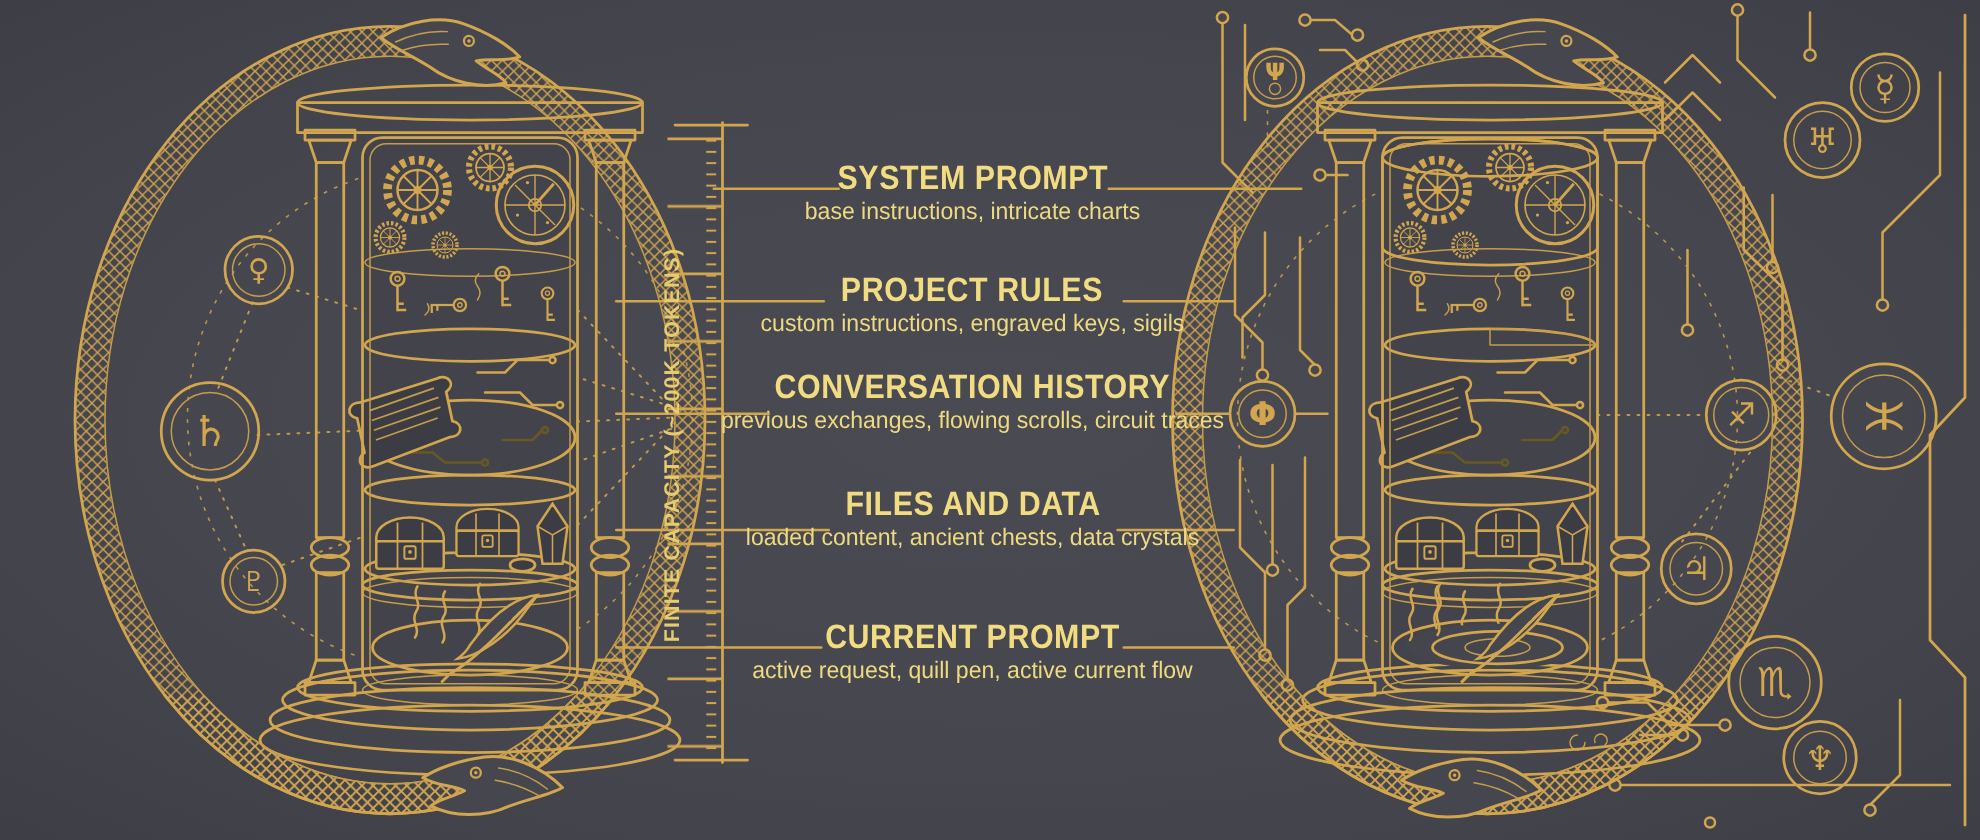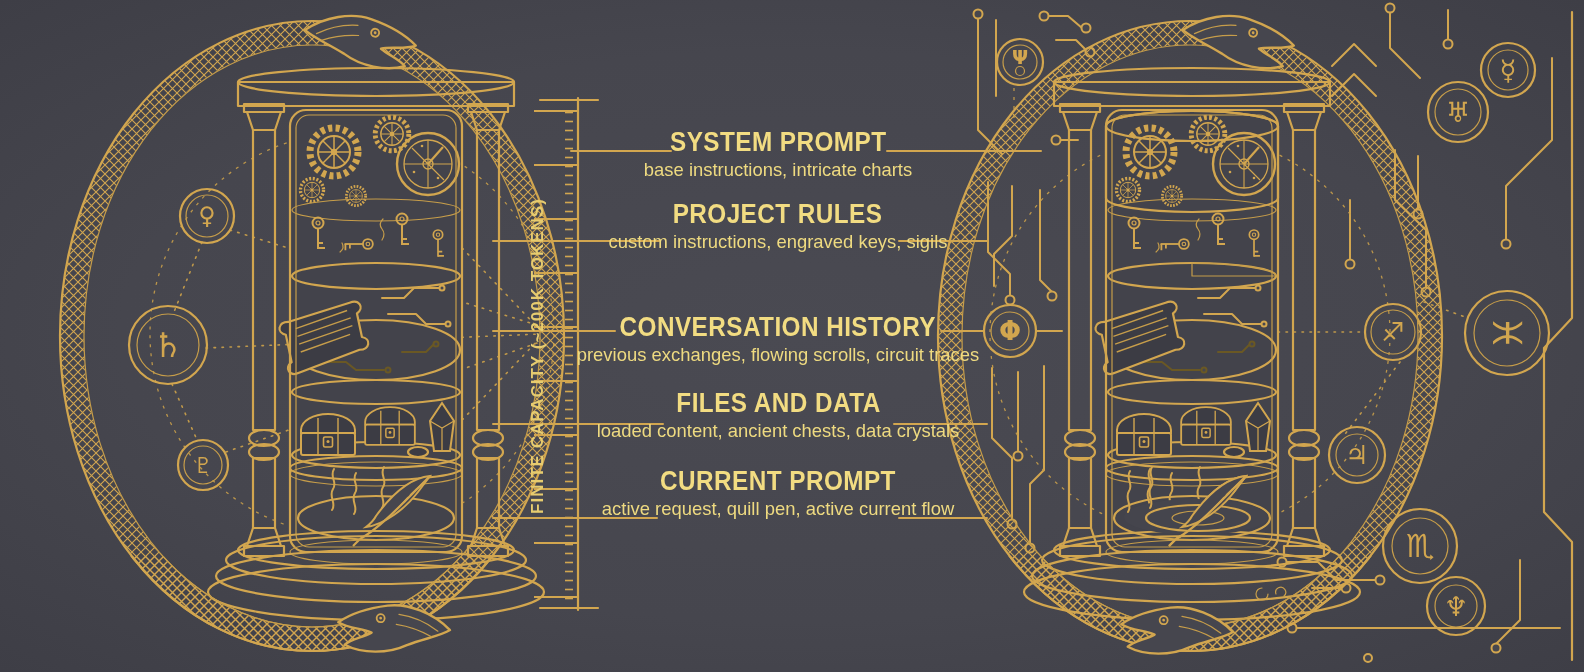--- a/index.html
+++ b/index.html
@@ -377,7 +377,7 @@
   <span class="t">SYSTEM PROMPT</span>
   <span class="s">base instructions, intricate charts</span>
 </div>
-<div class="sec" style="top:199px">
+<div class="sec" style="top:217px">
   <span class="t">PROJECT RULES</span>
   <span class="s">custom instructions, engraved keys, sigils</span>
 </div>

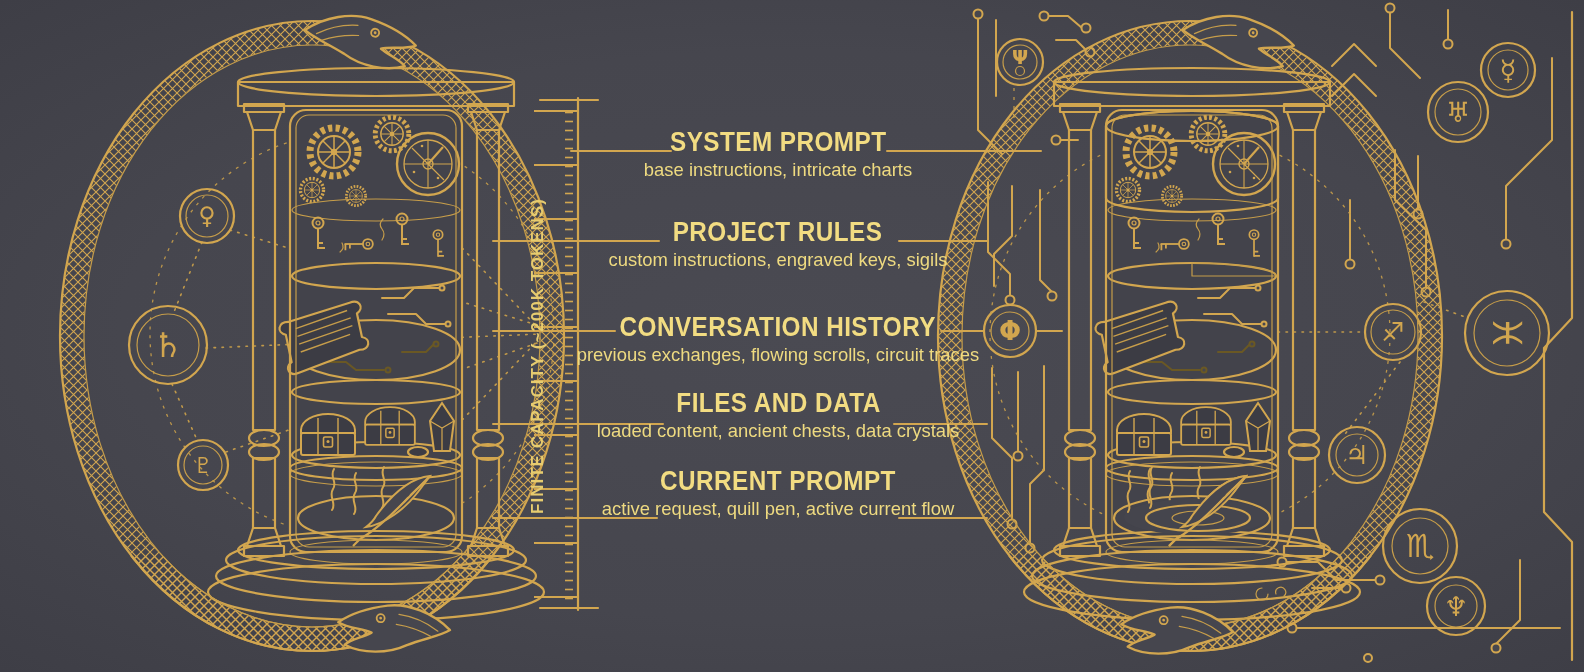--- a/index.html
+++ b/index.html
@@ -381,7 +381,7 @@
   <span class="t">PROJECT RULES</span>
   <span class="s">custom instructions, engraved keys, sigils</span>
 </div>
-<div class="sec" style="top:312px">
+<div class="sec" style="top:294px">
   <span class="t">CONVERSATION HISTORY</span>
   <span class="s">previous exchanges, flowing scrolls, circuit traces</span>
 </div>

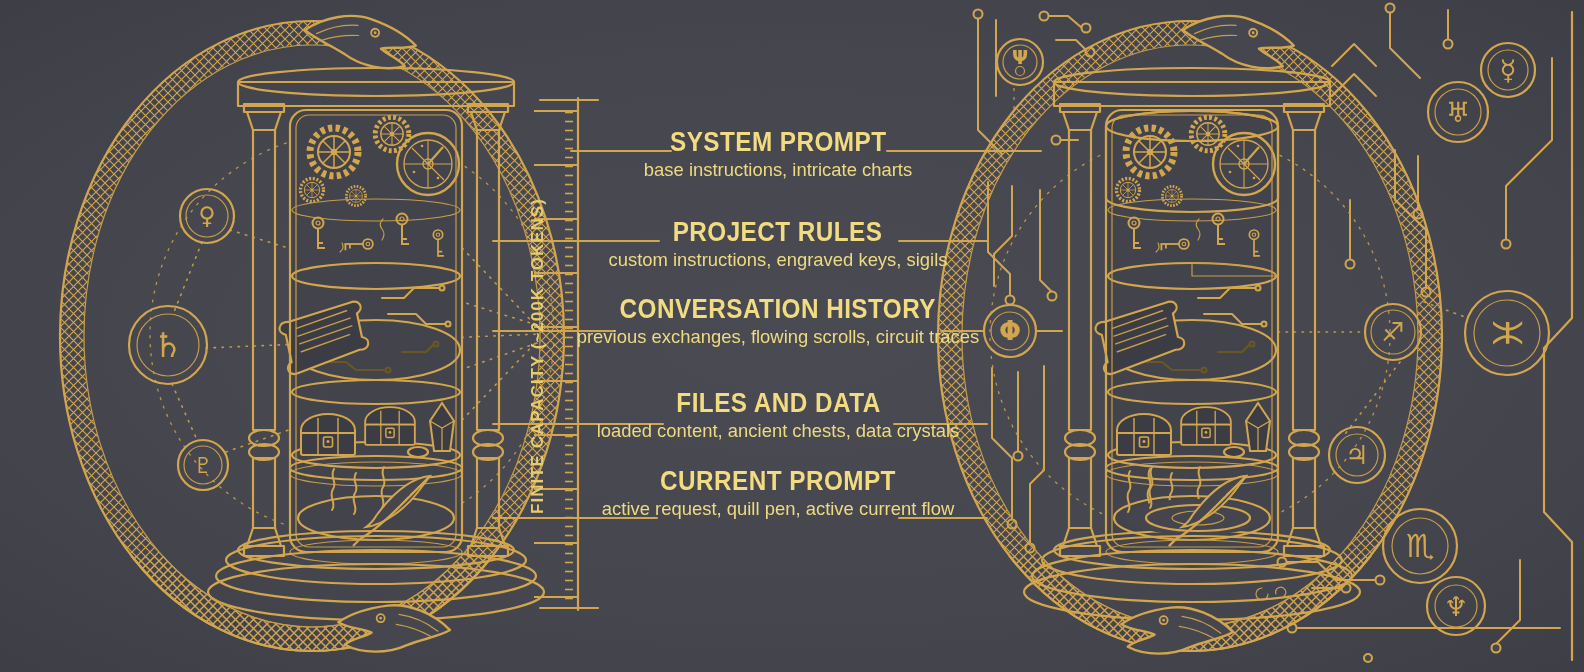--- a/index.html
+++ b/index.html
@@ -389,7 +389,7 @@
   <span class="t">FILES AND DATA</span>
   <span class="s">loaded content, ancient chests, data crystals</span>
 </div>
-<div class="sec" style="top:466px">
+<div class="sec" style="top:494px">
   <span class="t">CURRENT PROMPT</span>
   <span class="s">active request, quill pen, active current flow</span>
 </div>

